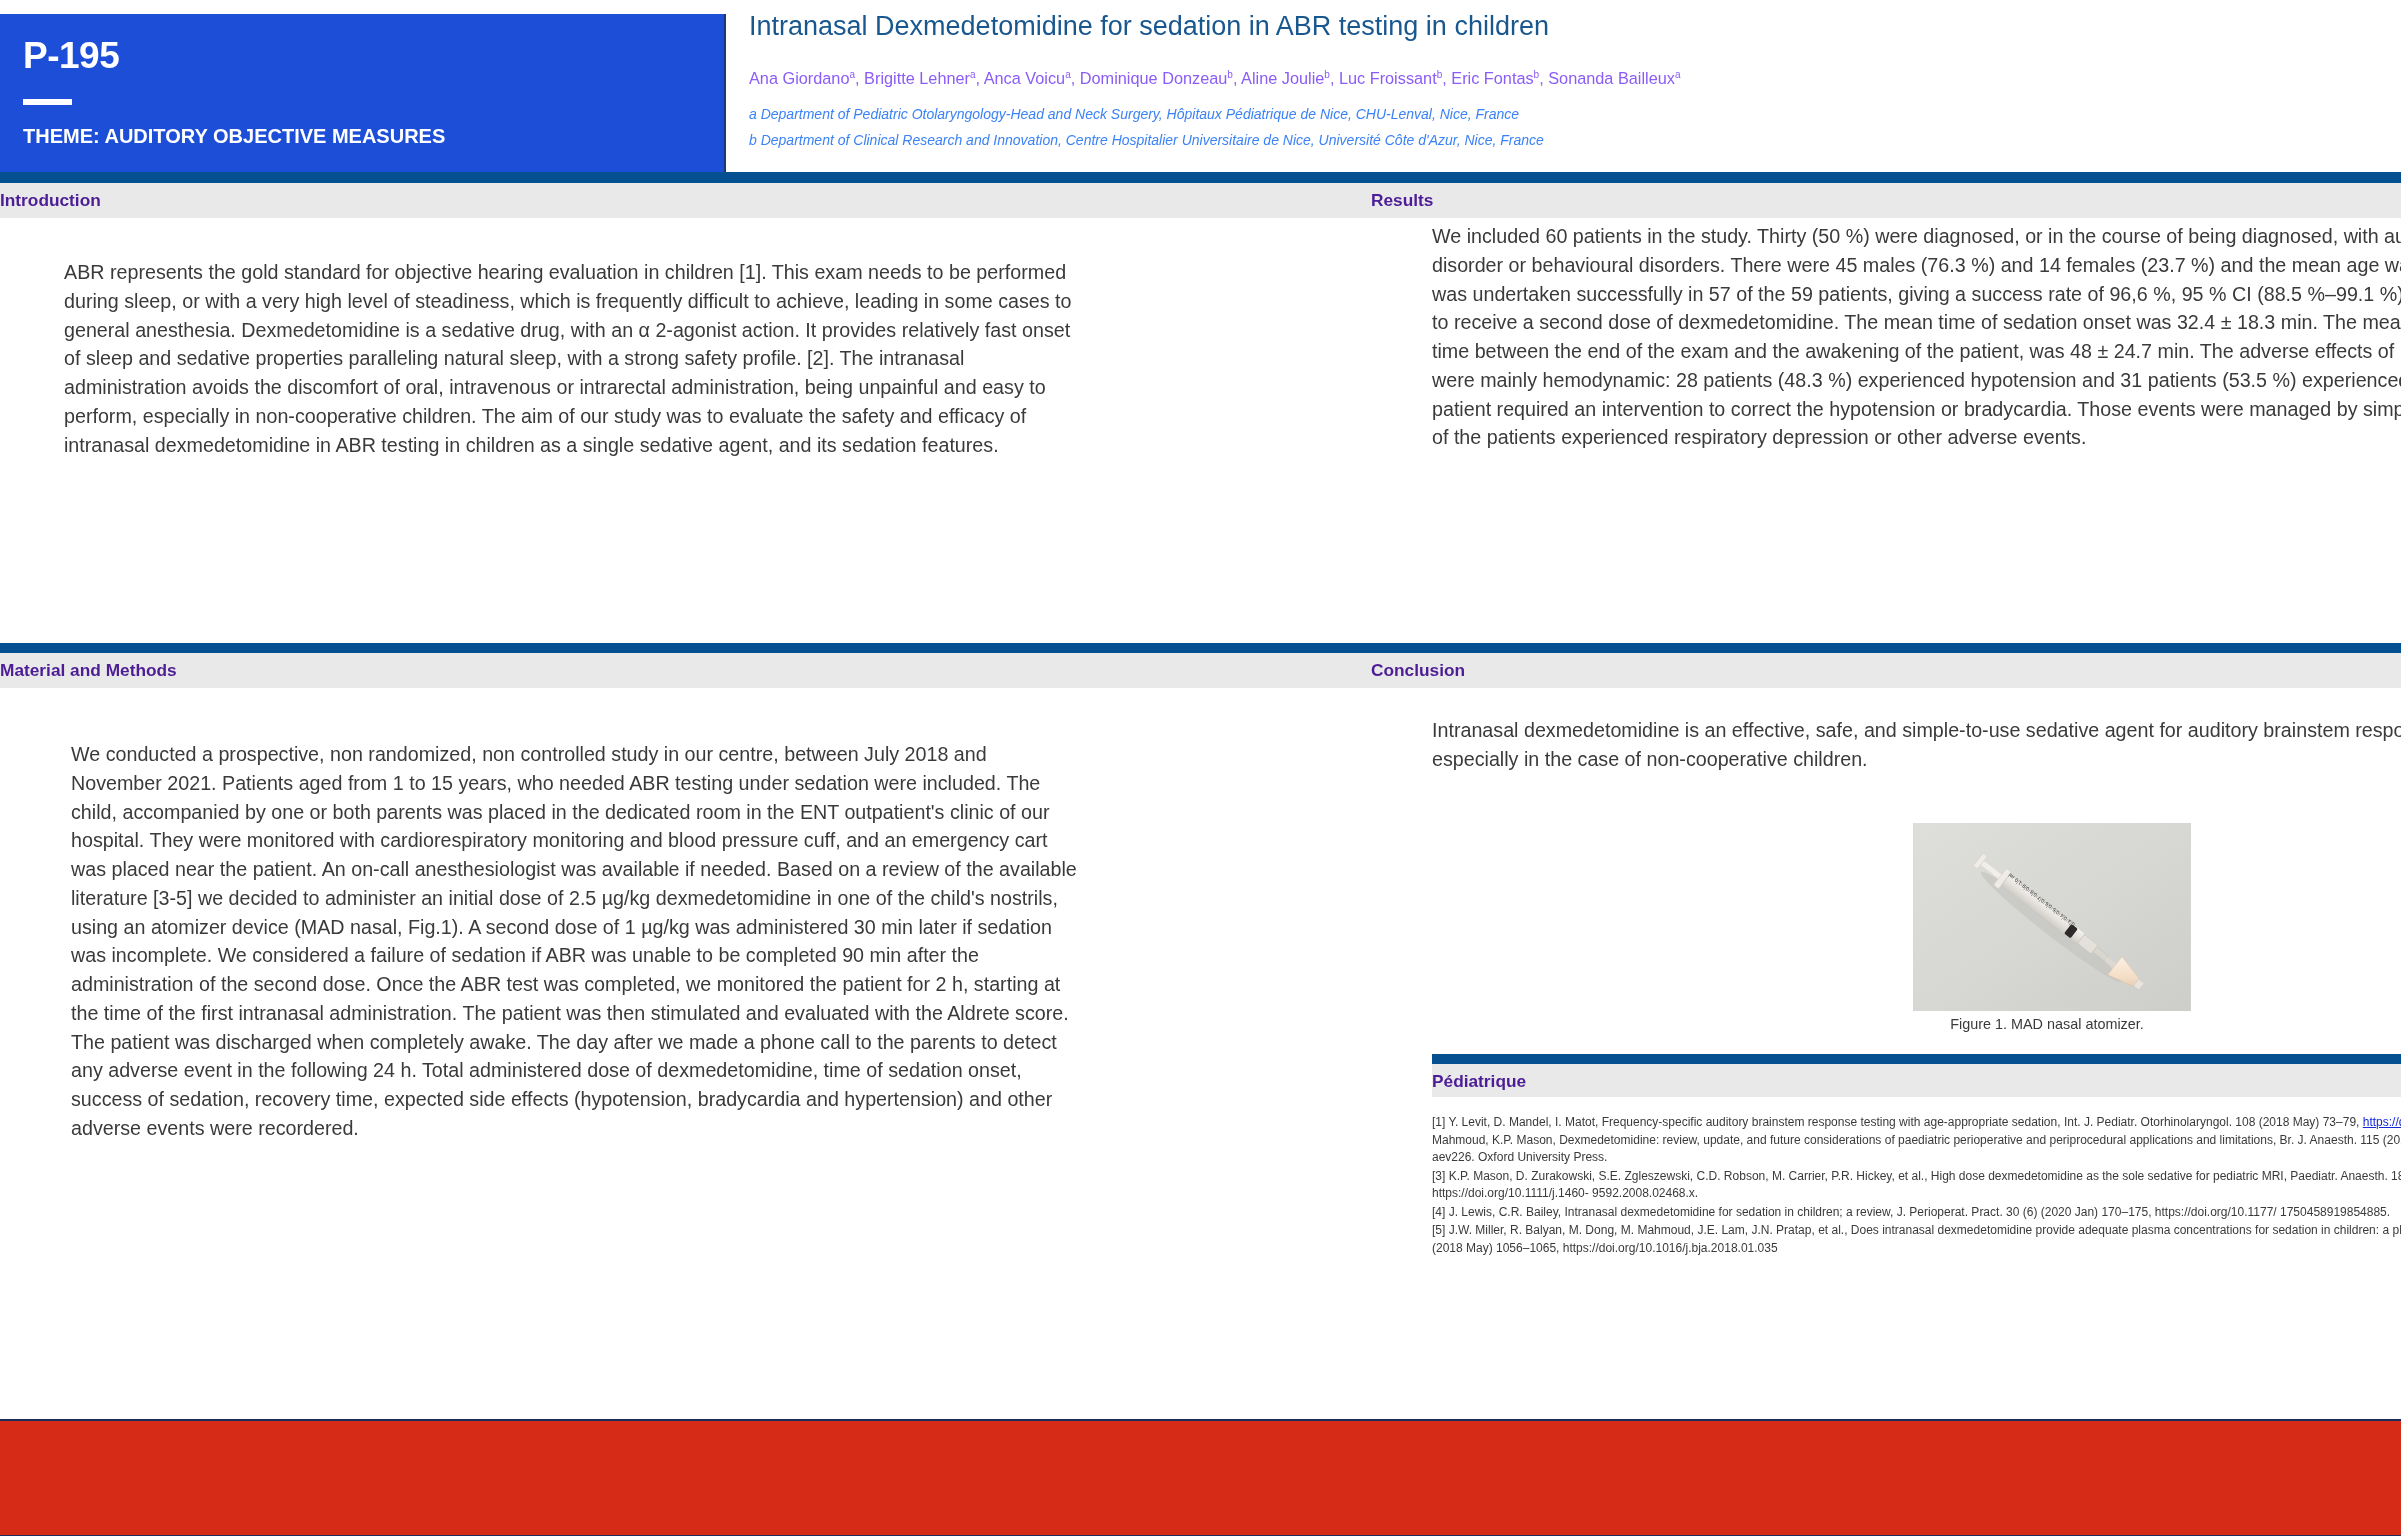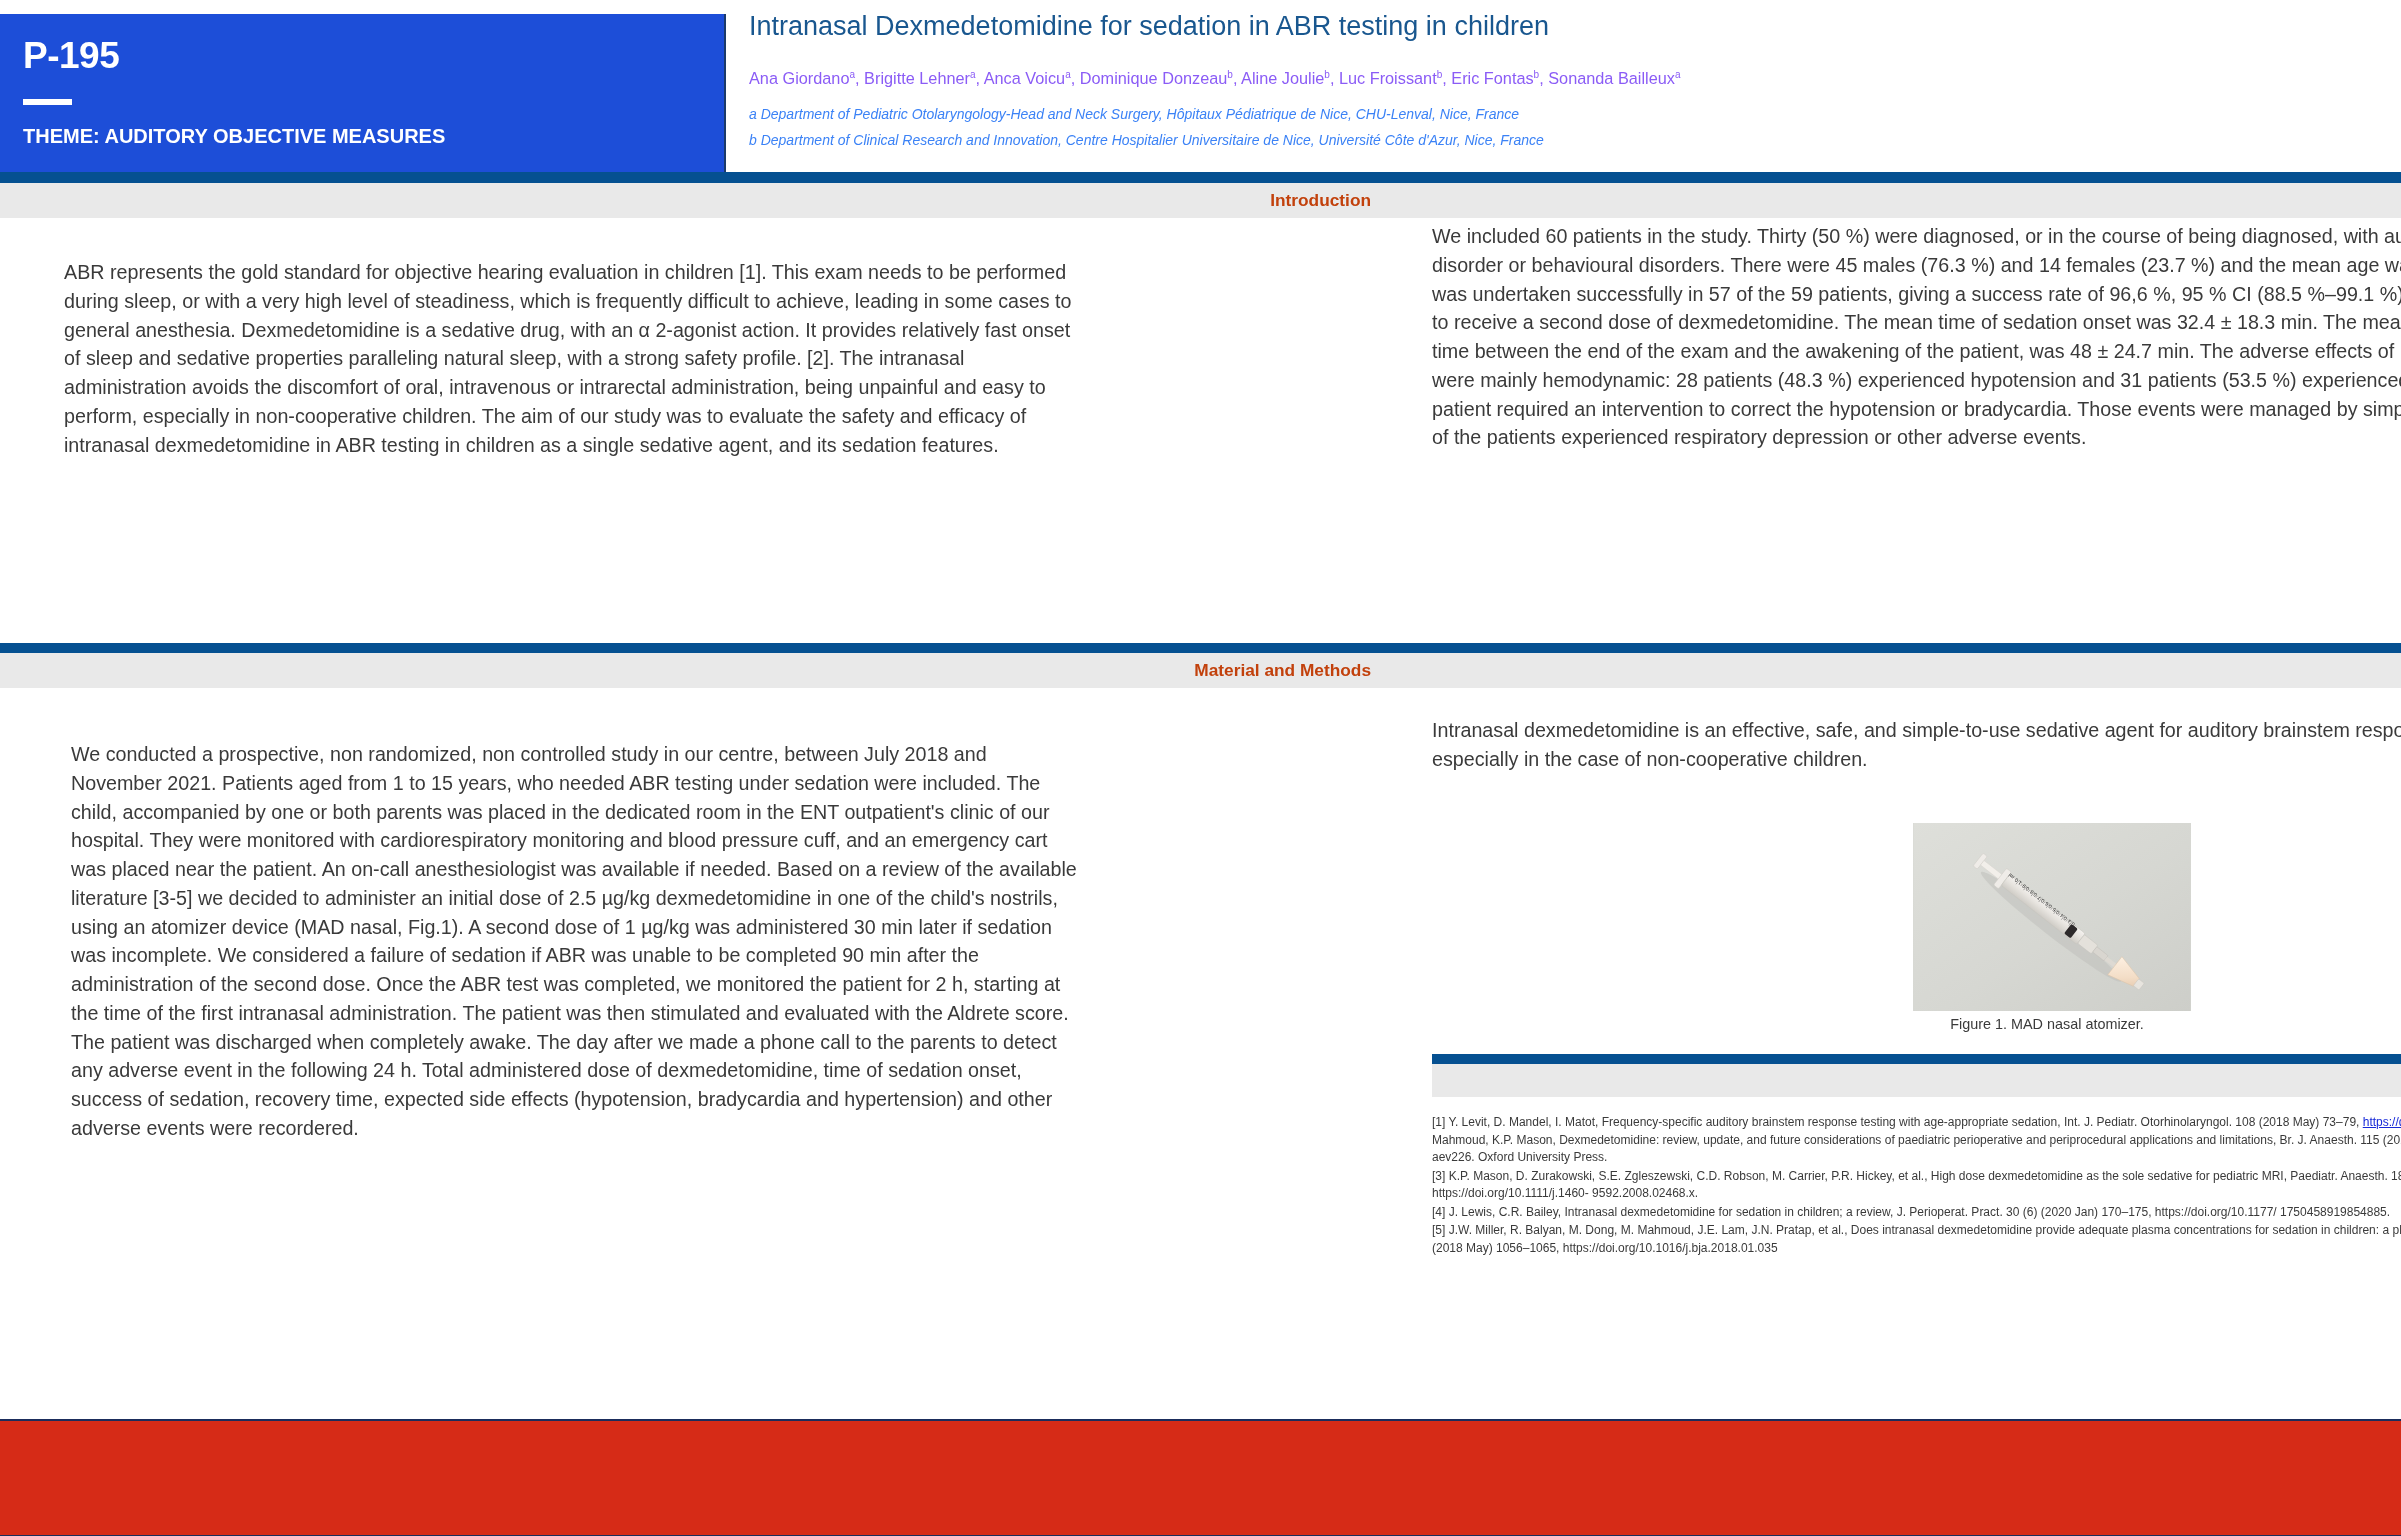--- a/index.html
+++ b/index.html
@@ -68,9 +68,9 @@
   .section-head{
     position:absolute;
     background:#e9e9e9;
-    color:#c2410c;
+    color:#4c1d95;
     font-size:17.3px;font-weight:bold;
-    text-align:right;
+    text-align:left;
     line-height:34px;
     box-sizing:border-box;
   }

